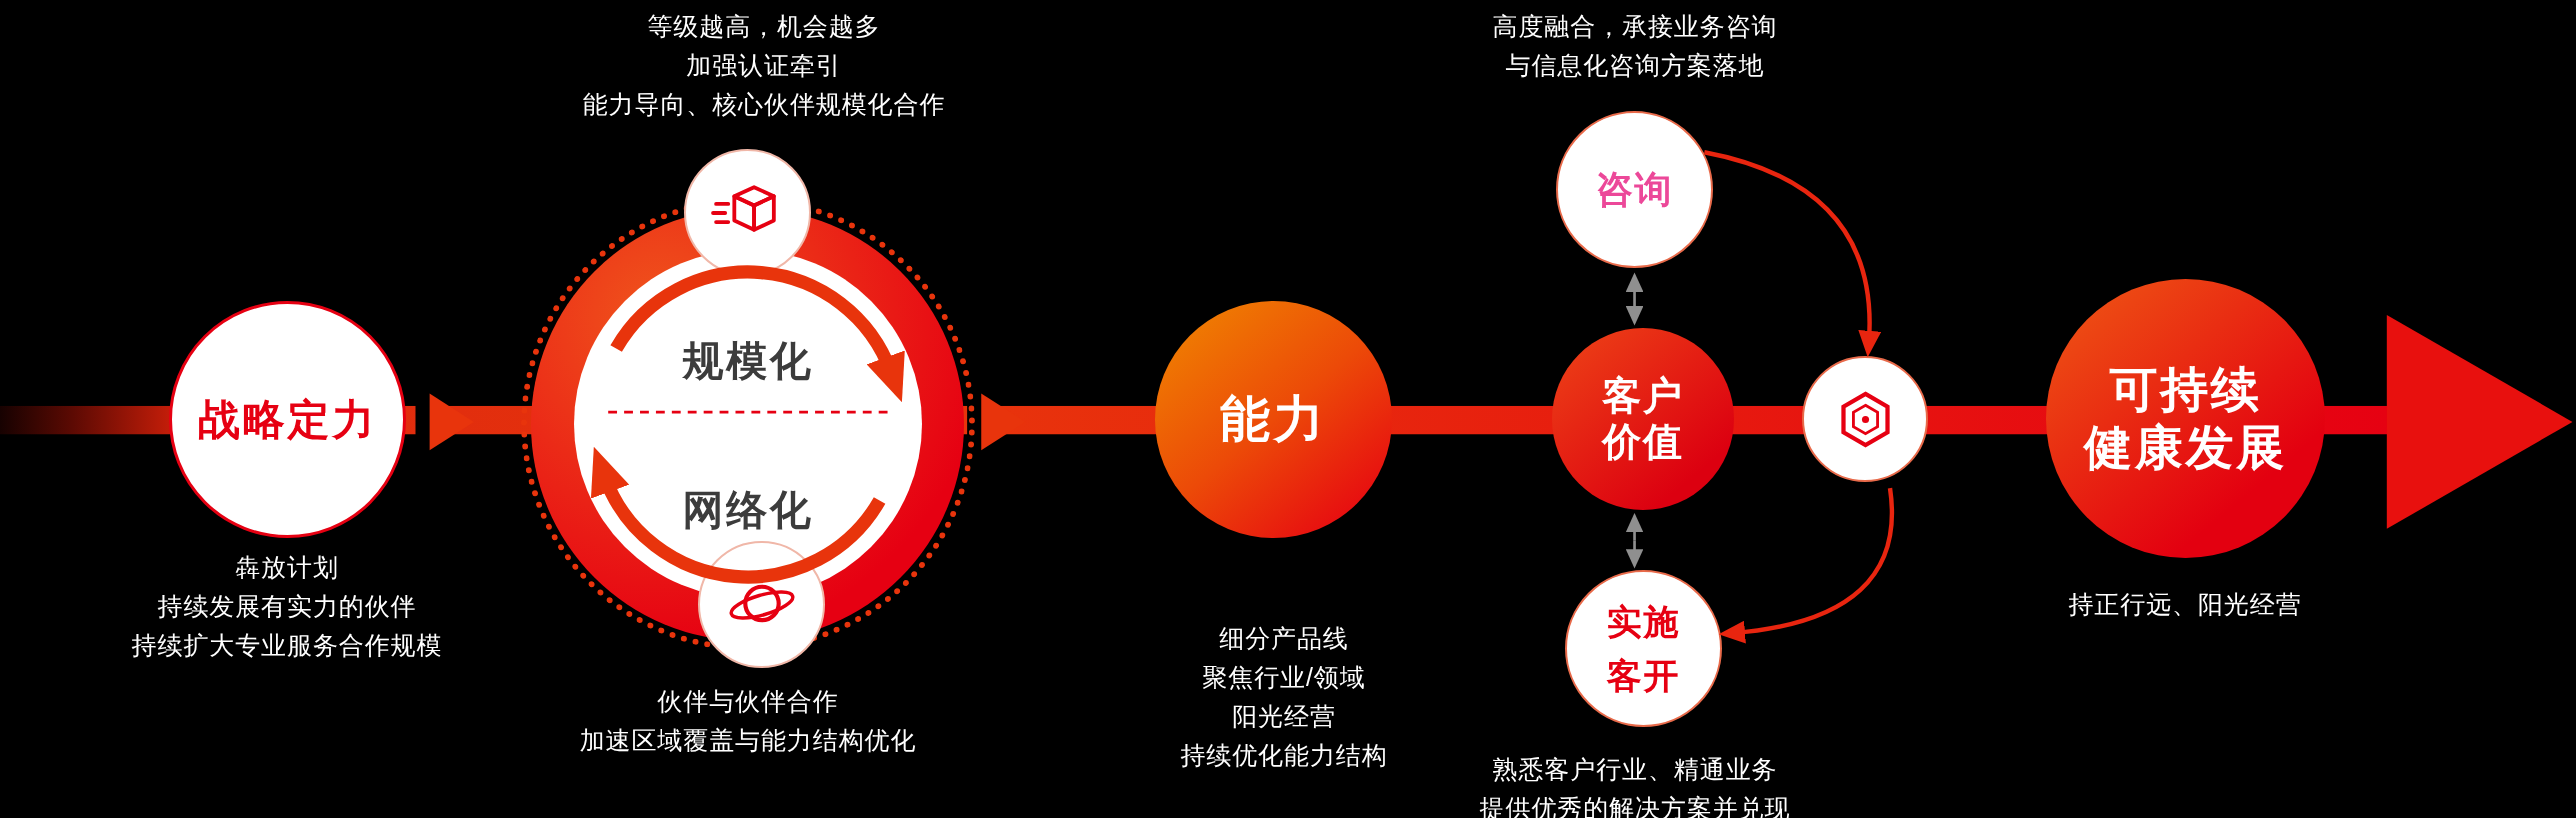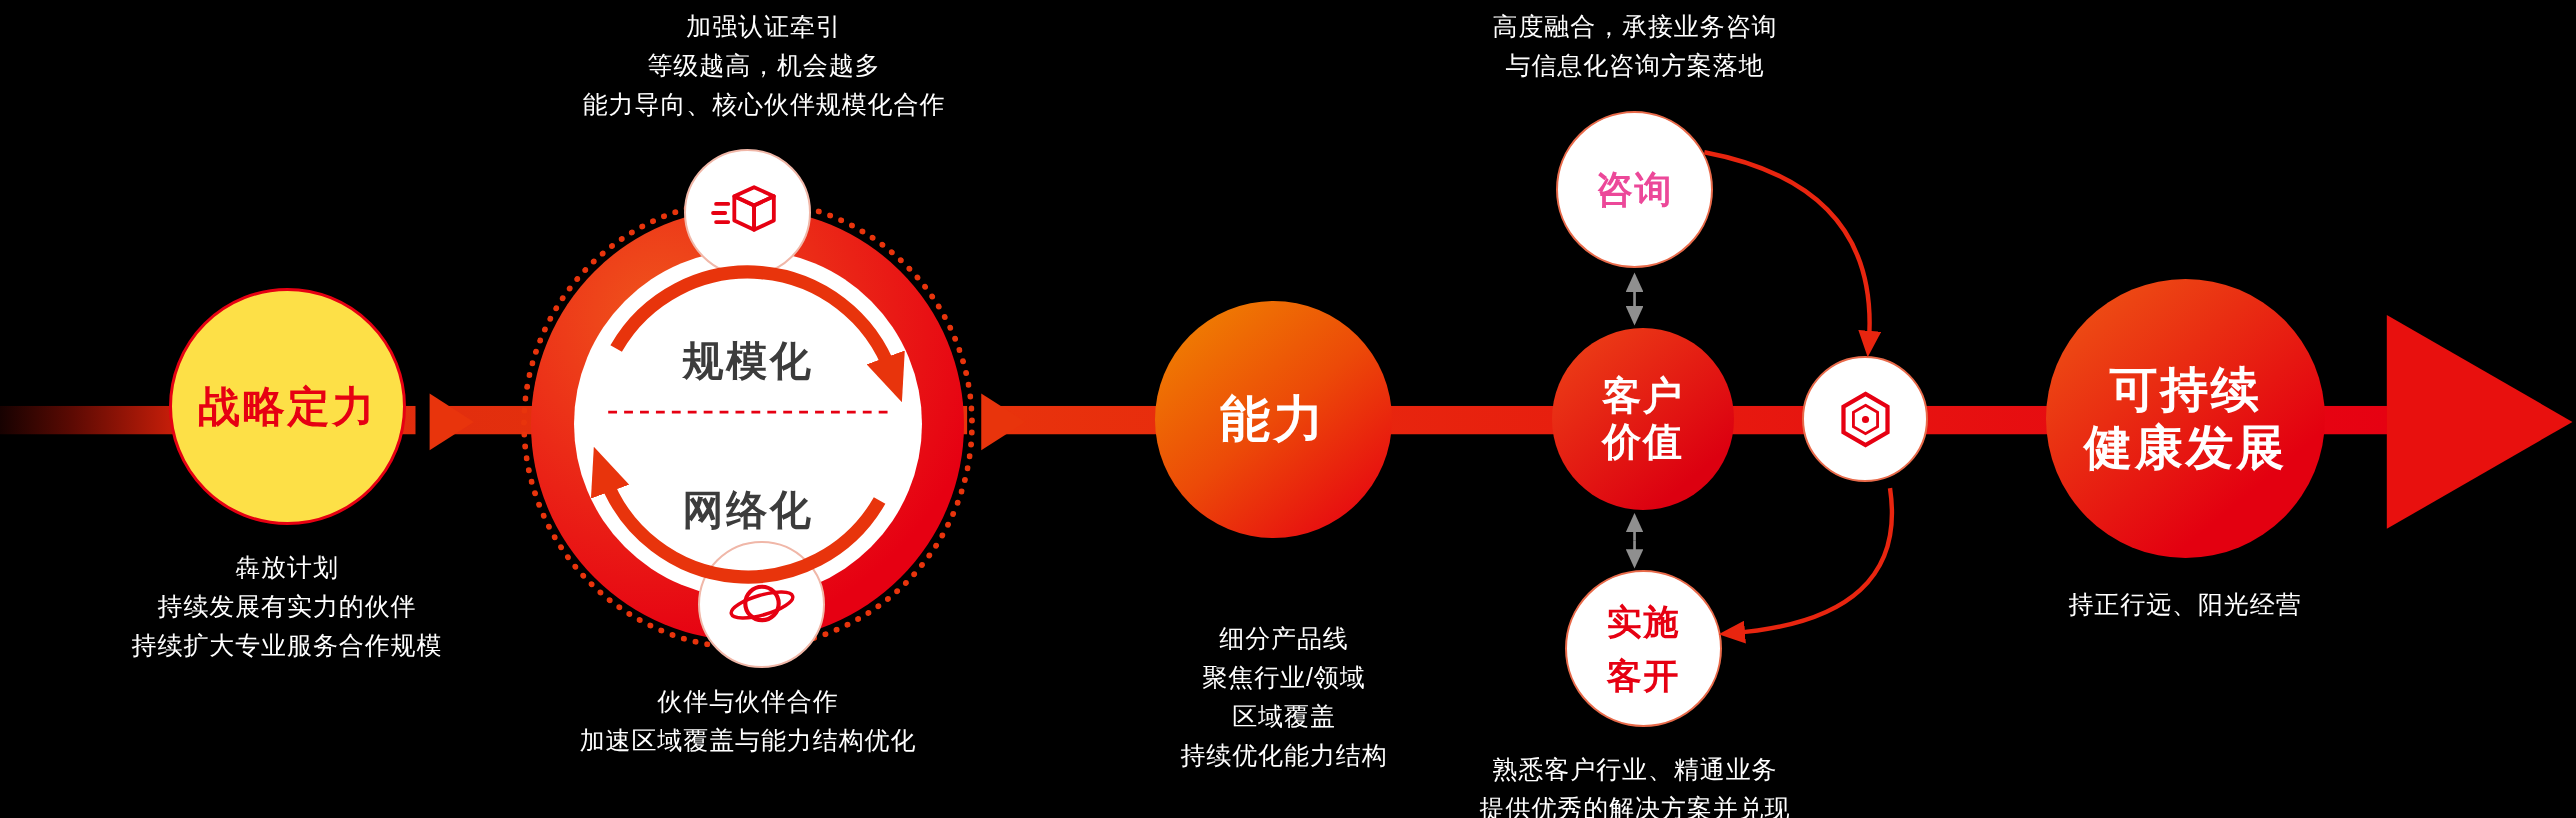--- a/index.html
+++ b/index.html
@@ -174,8 +174,8 @@
   <div class="label-dark l-network">网络化</div>
 
   <div class="note" style="left:764px;top:7px">
+    <div>等级越高，机会越多</div>
     <div>加强认证牵引</div>
-    <div>等级越高，机会越多</div>
     <div>能力导向、核心伙伴规模化合作</div>
   </div>
 

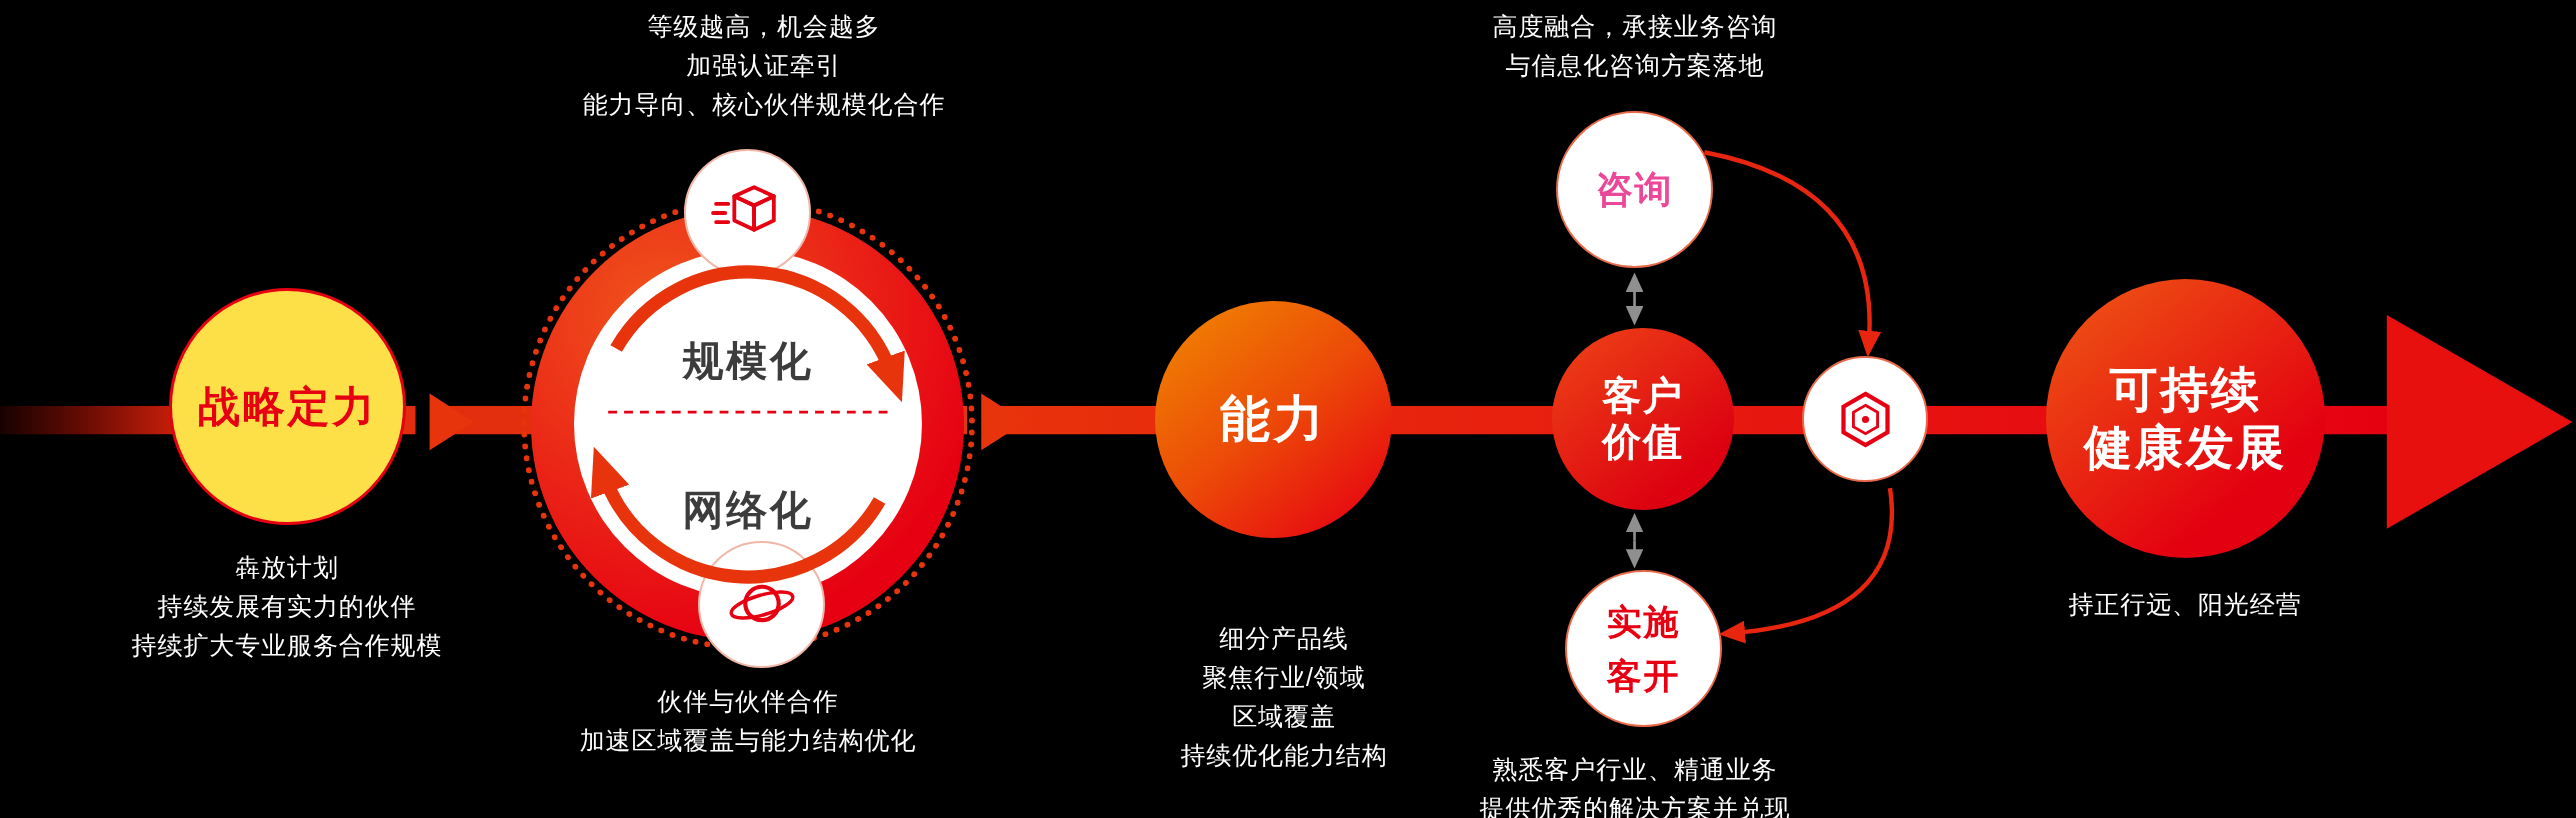--- a/index.html
+++ b/index.html
@@ -11,7 +11,7 @@
   .circle{position:absolute;border-radius:50%;box-sizing:border-box;display:flex;
           flex-direction:column;align-items:center;justify-content:center;}
   
-  .c-strategy{left:169px;top:288px;width:237px;height:237px;background:#fde047;
+  .c-strategy{left:169px;top:301px;width:237px;height:237px;background:#ffffff;
               border:3.5px solid #e60012;z-index:2;}
   .t-strategy{color:#e60012;font-size:42px;font-weight:700;letter-spacing:2.7px;}
   

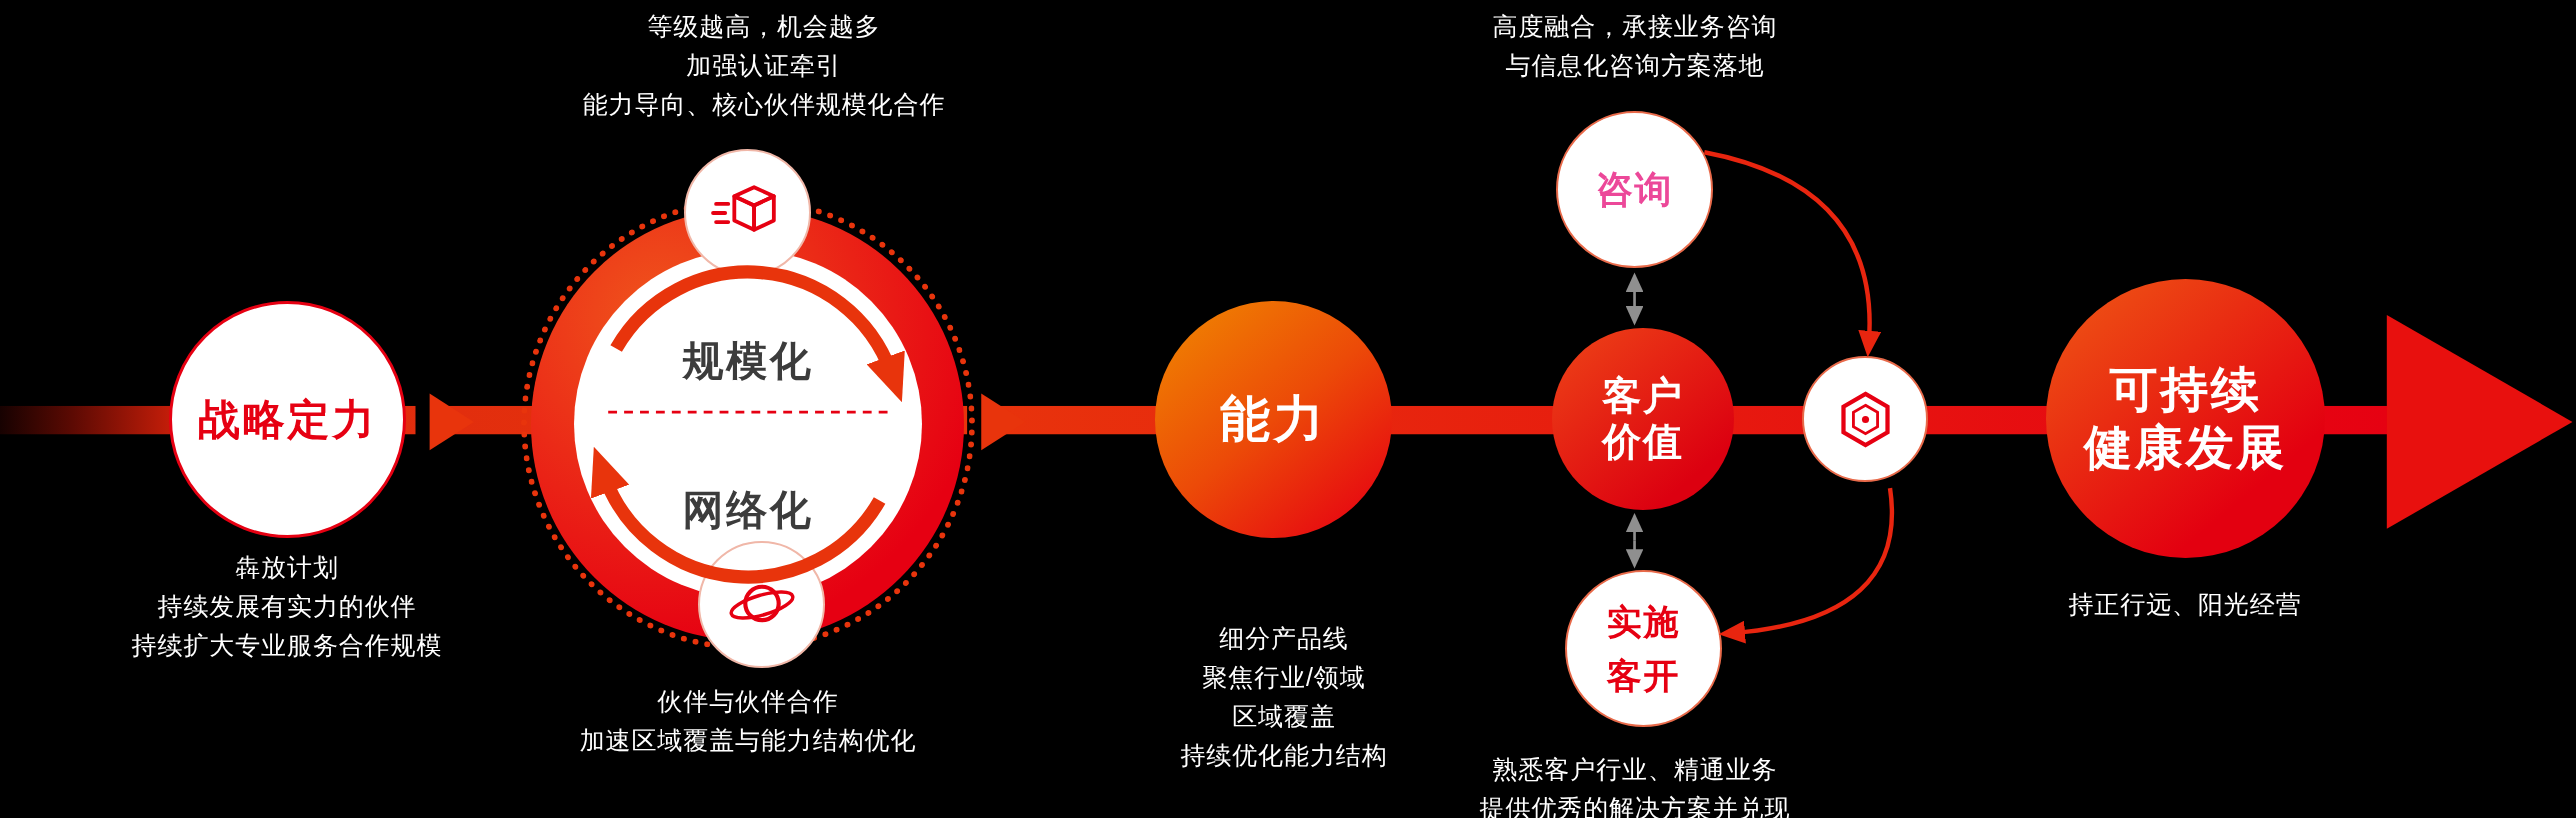--- a/index.html
+++ b/index.html
@@ -194,7 +194,7 @@
   <div class="note" style="left:1284px;top:619px">
     <div>细分产品线</div>
     <div>聚焦行业/领域</div>
-    <div>区域覆盖</div>
+    <div>阳光经营</div>
     <div>持续优化能力结构</div>
   </div>
 

